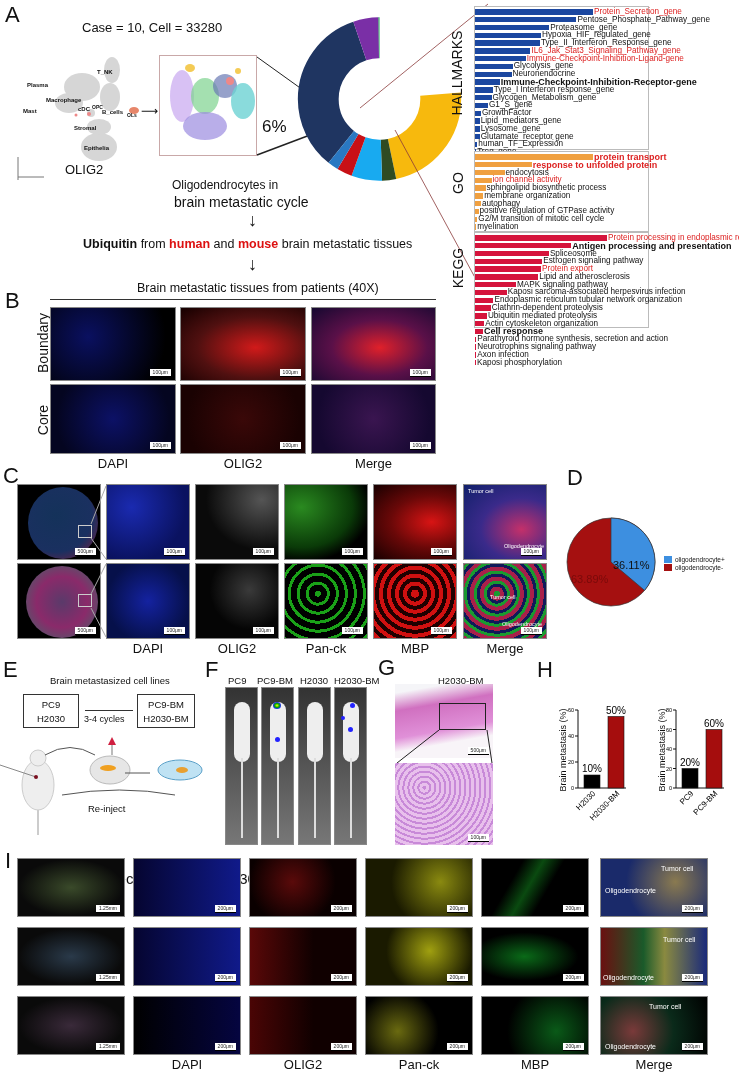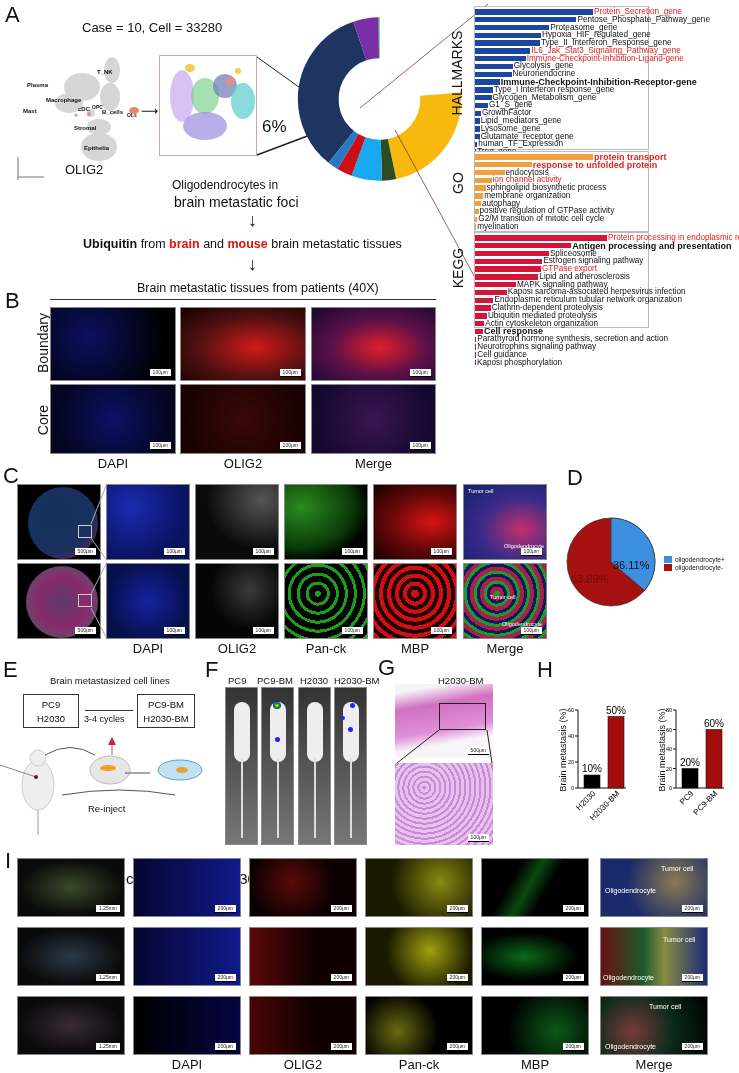--- a/index.html
+++ b/index.html
@@ -92,7 +92,7 @@
 </svg>
 
 <div class="t" style="left:172px;top:178px;font-size:12px">Oligodendrocytes in</div>
-<div class="t" style="left:174px;top:194px;font-size:14px">brain metastatic foci</div>
+<div class="t" style="left:174px;top:194px;font-size:14px">brain metastatic cycle</div>
 <div class="t" style="left:248px;top:210px;font-size:18px">↓</div>
 <div class="t" style="left:83px;top:237px;font-size:12.5px">
   <b>Ubiquitin</b><span> from </span><b style="color:#d11">brain</b><span> and </span><b style="color:#d11">mouse</b><span> brain metastatic tissues</span>

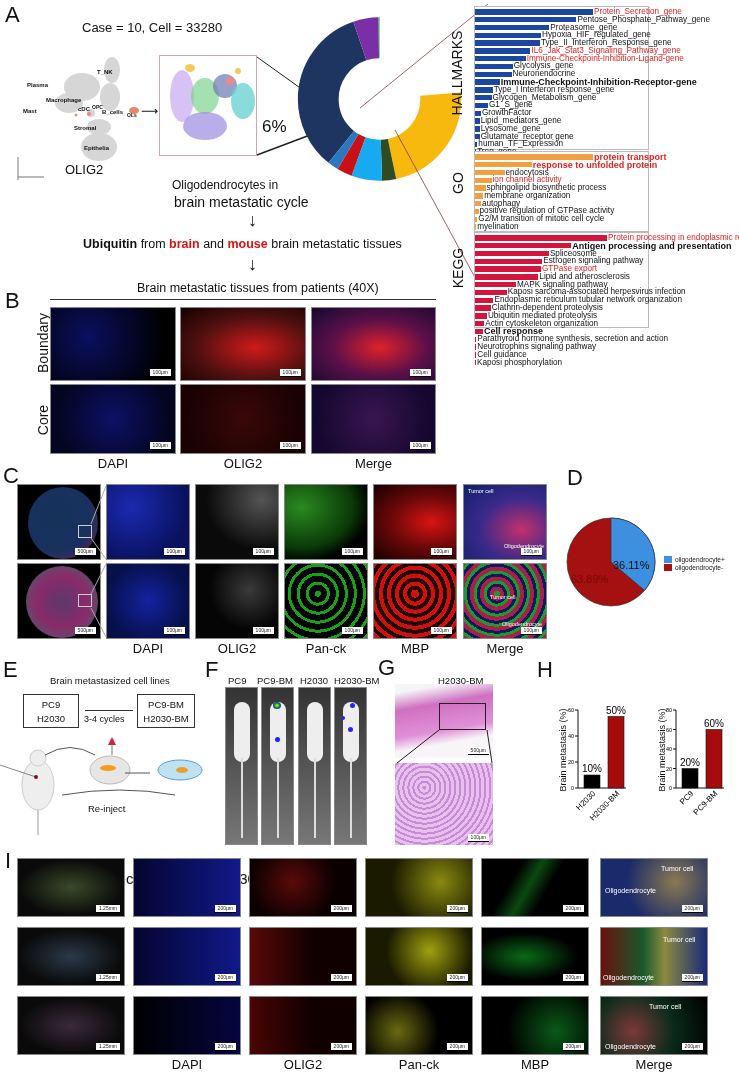--- a/index.html
+++ b/index.html
@@ -95,7 +95,7 @@
 <div class="t" style="left:174px;top:194px;font-size:14px">brain metastatic cycle</div>
 <div class="t" style="left:248px;top:210px;font-size:18px">↓</div>
 <div class="t" style="left:83px;top:237px;font-size:12.5px">
-  <b>Ubiquitin</b><span> from </span><b style="color:#d11">brain</b><span> and </span><b style="color:#d11">mouse</b><span> brain metastatic tissues</span>
+  <b>Ubiquitin</b><span> from </span><b style="color:#d11">human</b><span> and </span><b style="color:#d11">mouse</b><span> brain metastatic tissues</span>
 </div>
 <div class="t" style="left:248px;top:254px;font-size:18px">↓</div>
 

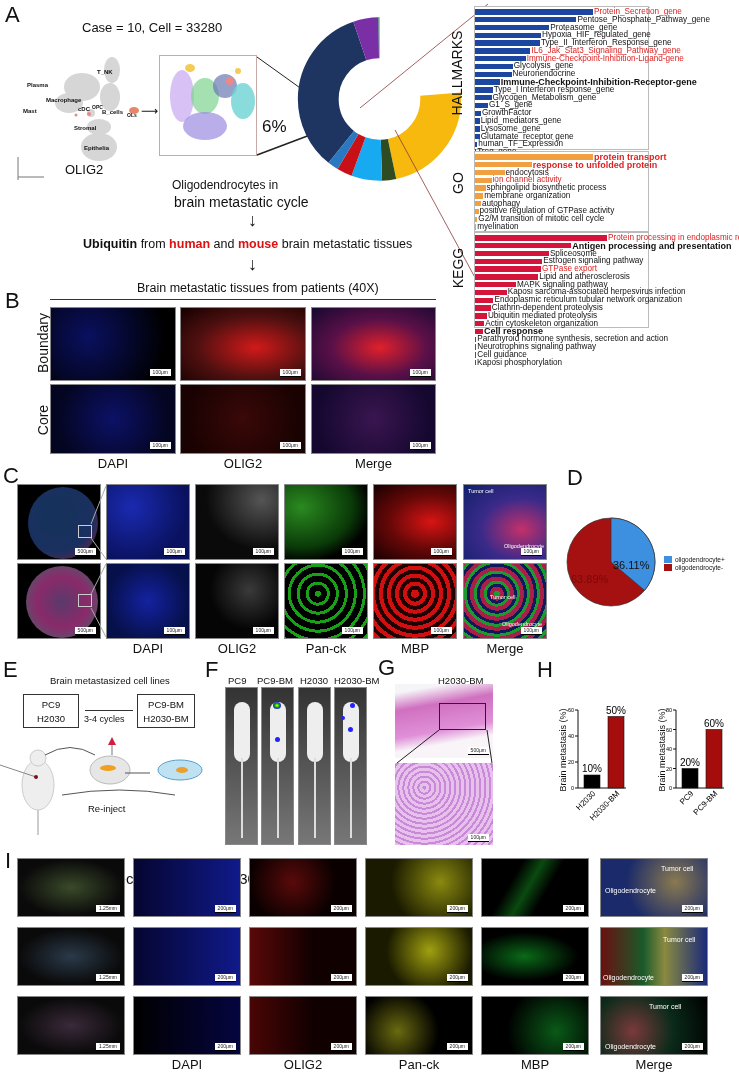--- a/index.html
+++ b/index.html
@@ -258,7 +258,7 @@
     </div>
     <div class="brow">
       <div class="bar" style="background: rgb(213, 20, 60); width: 66px;"></div>
-      <span class="blbl red">GTPase export</span>
+      <span class="blbl red">Protein export</span>
     </div>
     <div class="brow">
       <div class="bar" style="background: rgb(213, 20, 60); width: 63.36px;"></div>

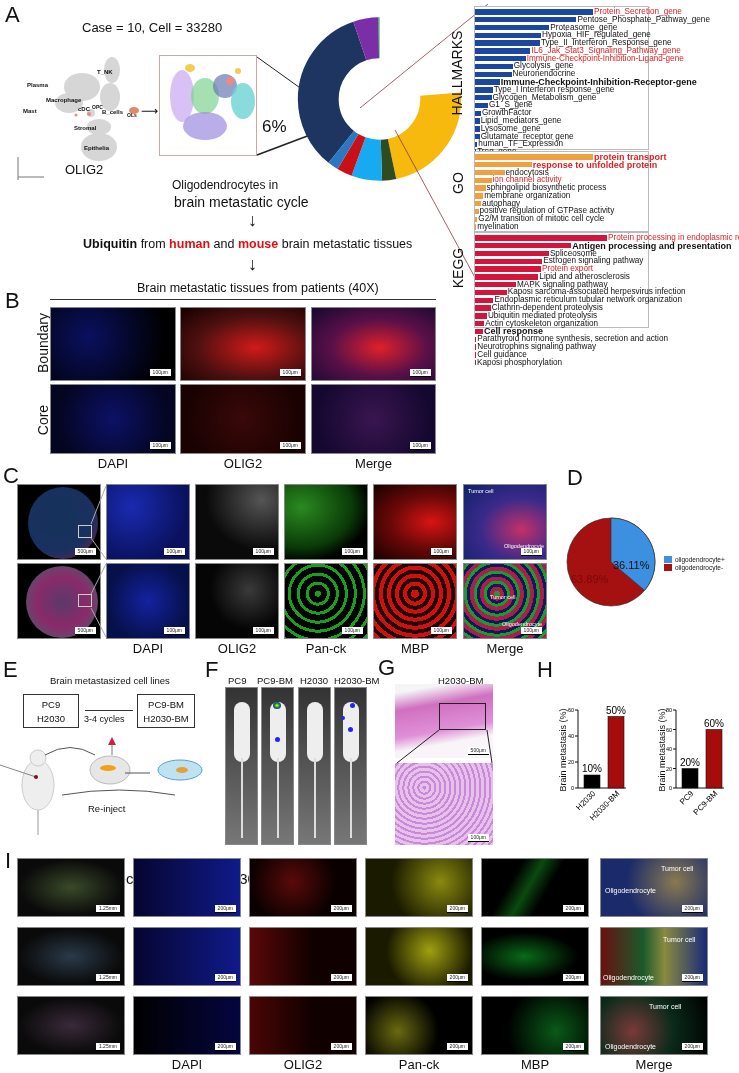--- a/index.html
+++ b/index.html
@@ -302,7 +302,7 @@
     </div>
     <div class="brow">
       <div class="bar" style="background: rgb(213, 20, 60); width: 1.32px;"></div>
-      <span class="blbl">Cell guidance</span>
+      <span class="blbl">Axon infection</span>
     </div>
     <div class="brow">
       <div class="bar" style="background: rgb(213, 20, 60); width: 1px;"></div>

